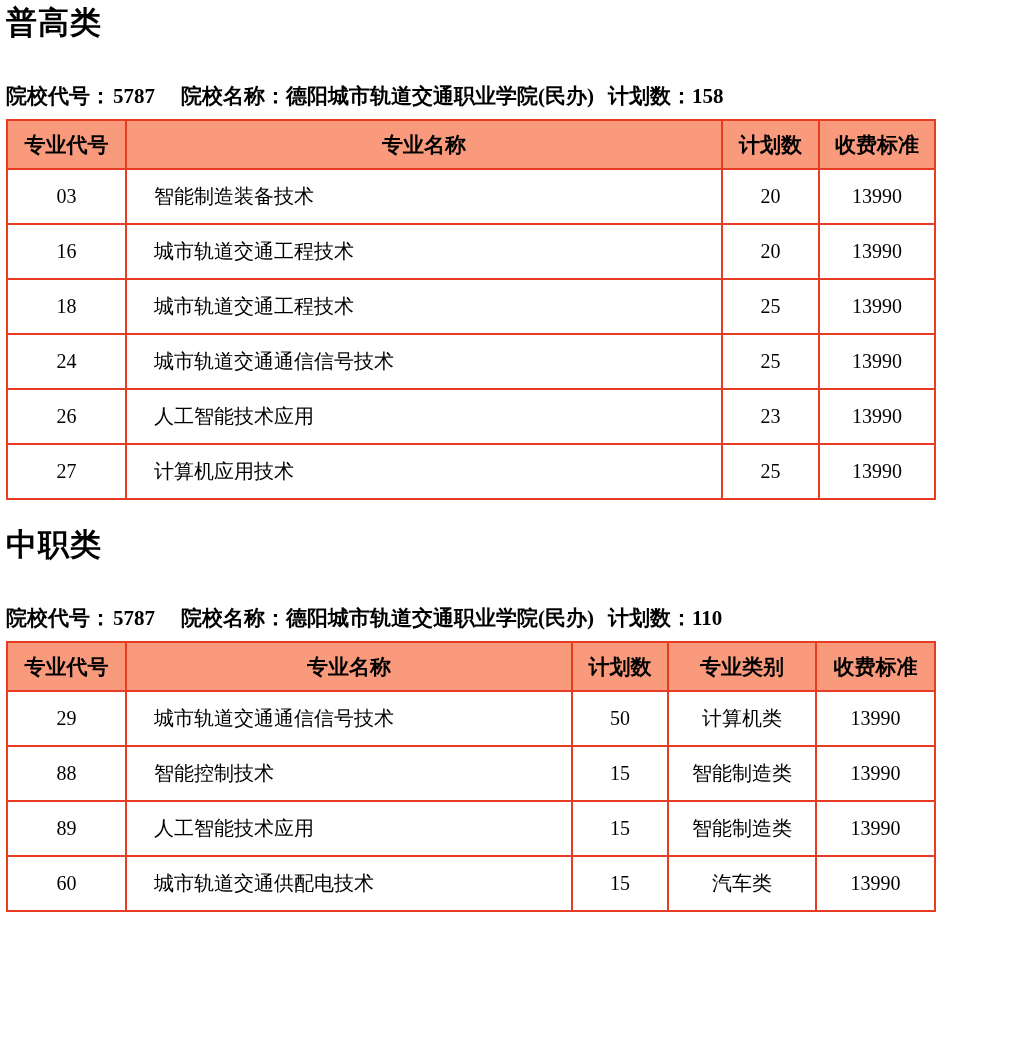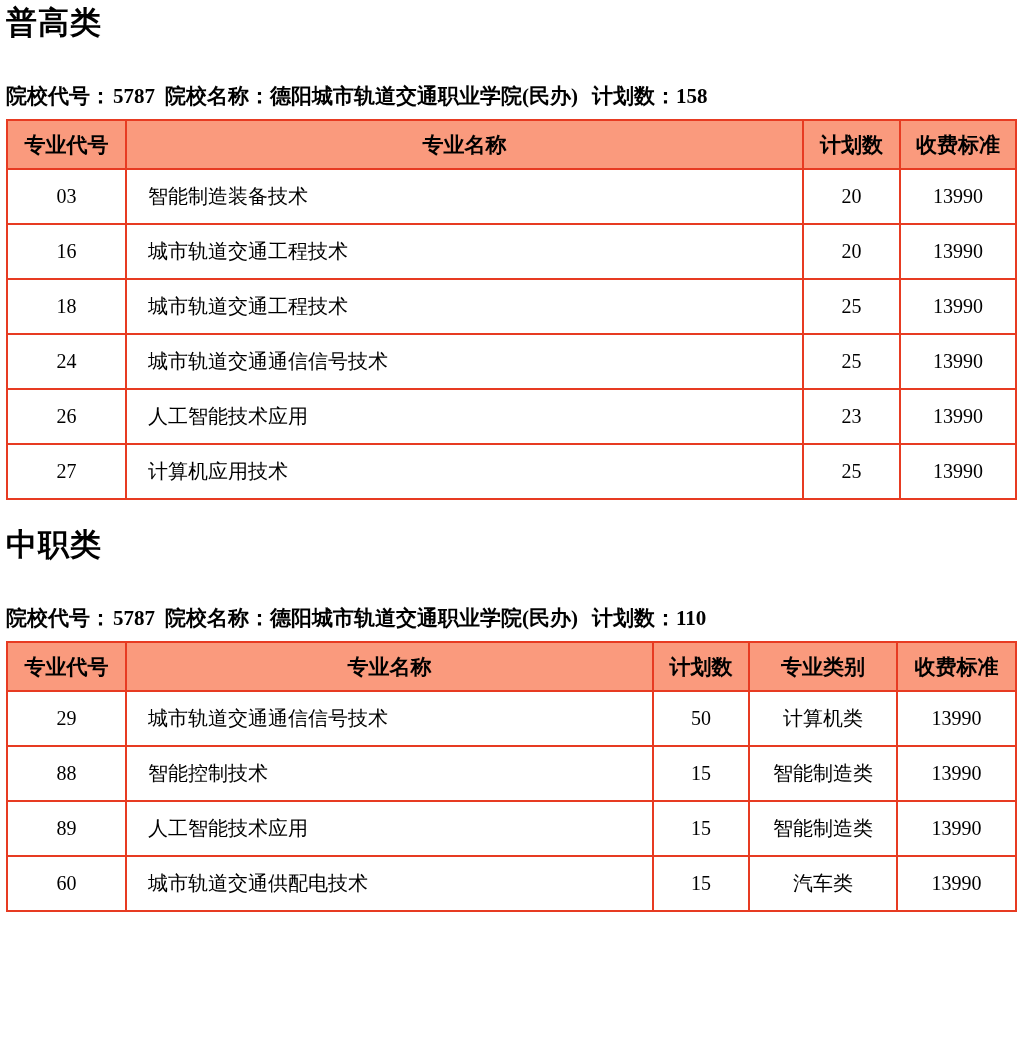--- a/index.html
+++ b/index.html
@@ -29,7 +29,7 @@
     margin:41px 0 9px 0;
     white-space:nowrap;
   }
-  .caption .code{margin:0 10px 0 2px;}
+  .caption .code{margin:0 26px 0 2px;}
   .caption .plan-label{margin-left:14px;}
 
   table.plan{

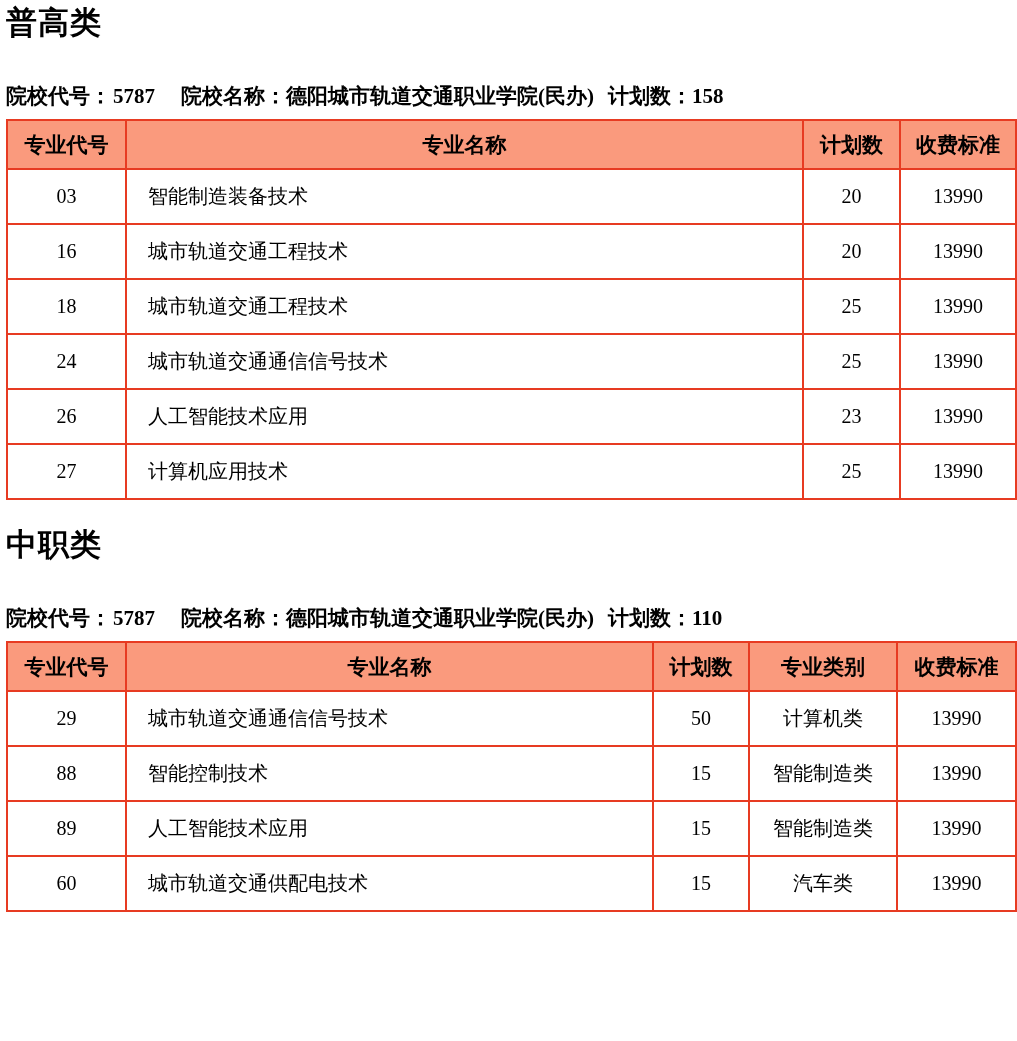--- a/index.html
+++ b/index.html
@@ -34,7 +34,7 @@
 
   table.plan{
     border-collapse:collapse;
-    width:1011px;
+    width:930px;
     table-layout:fixed;
   }
   table.plan th, table.plan td{

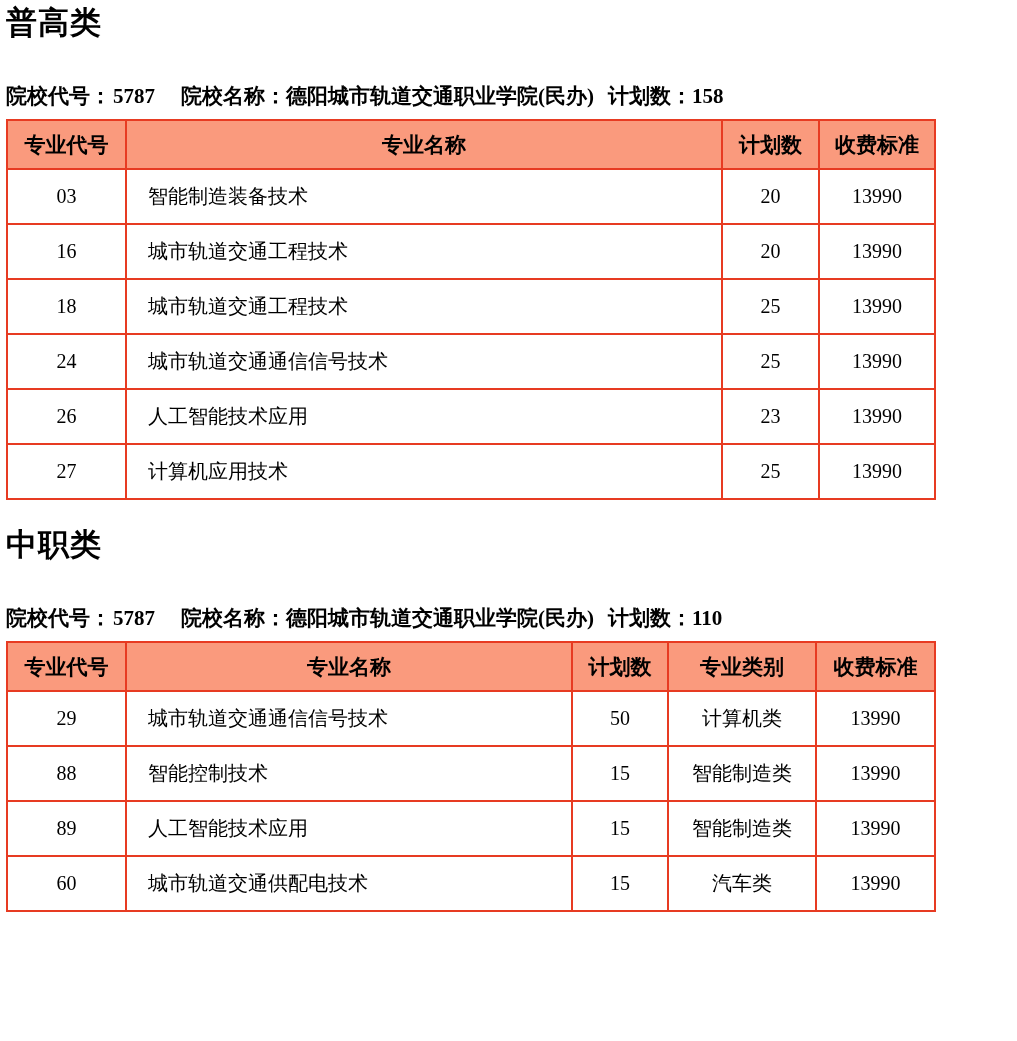--- a/index.html
+++ b/index.html
@@ -57,7 +57,7 @@
   }
   table.plan td.name{
     text-align:left;
-    padding-left:21px;
+    padding-left:27px;
   }
   
   #t0 .c0{width:117px;} #t0 .c2{width:95px;} #t0 .c3{width:114px;}

